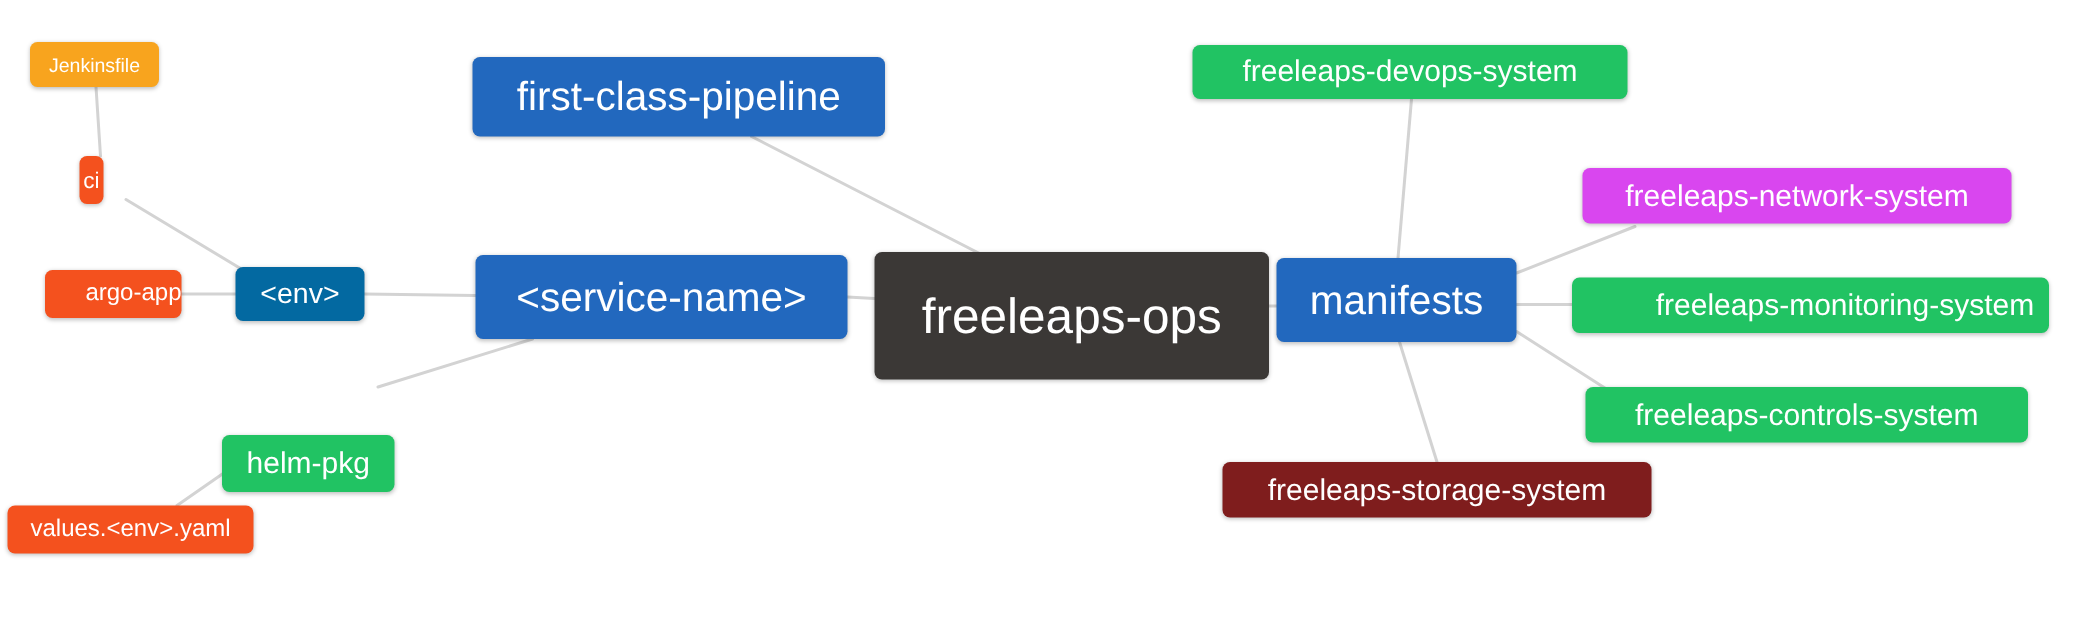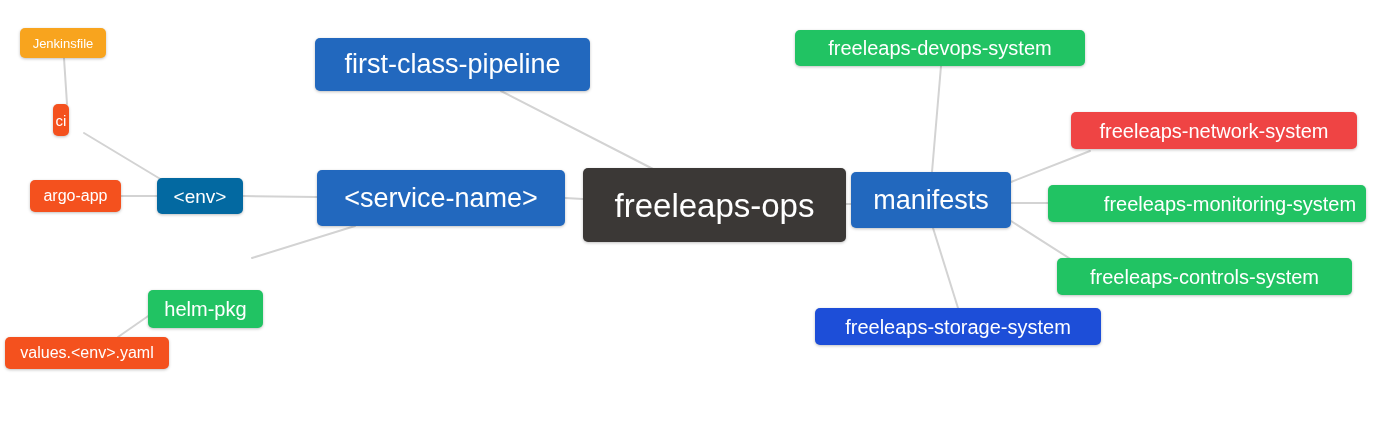--- a/index.html
+++ b/index.html
@@ -94,7 +94,7 @@
       <div class="node" style="left: 795px; top: 30px; width: 290px; height: 36px; font-size: 20px; background: rgb(33, 195, 99);">
         <span>freeleaps-devops-system</span>
       </div>
-      <div class="node" style="left: 1055px; top: 112px; width: 286px; height: 37px; font-size: 20px; background: #ef4444; margin-left: 16px;">
+      <div class="node" style="left: 1055px; top: 112px; width: 286px; height: 37px; font-size: 20px; background: #d946ef;">
         <span>freeleaps-network-system</span>
       </div>
       <div class="node" style="left: 1048px; top: 185px; width: 318px; height: 37px; font-size: 20px; background: rgb(33, 195, 99); padding-left: 46px;">

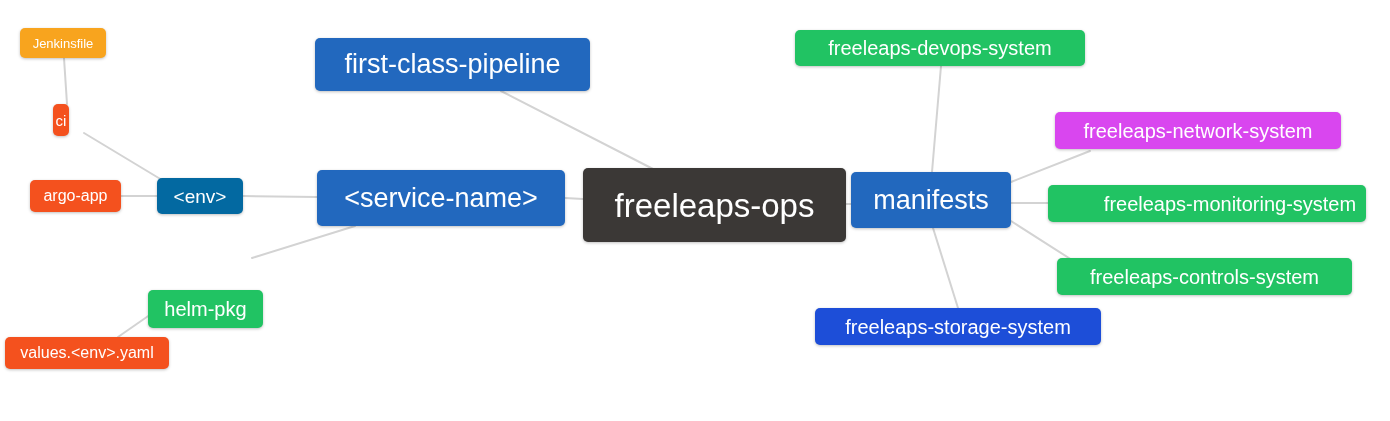--- a/index.html
+++ b/index.html
@@ -67,7 +67,7 @@
       <div class="node" style="left: 53px; top: 104px; width: 16px; height: 32px; font-size: 15px; background: rgb(244, 81, 30);">
         <span>ci</span>
       </div>
-      <div class="node" style="left: 30px; top: 180px; width: 91px; height: 32px; font-size: 16px; background: rgb(244, 81, 30);">
+      <div class="node" style="left: 30px; top: 180px; width: 91px; height: 32px; font-size: 16px; background: rgb(244, 81, 30); justify-content: flex-end;">
         <span>argo-app</span>
       </div>
       <div class="node" style="left: 157px; top: 178px; width: 86px; height: 36px; font-size: 19px; background: #0369a1;">

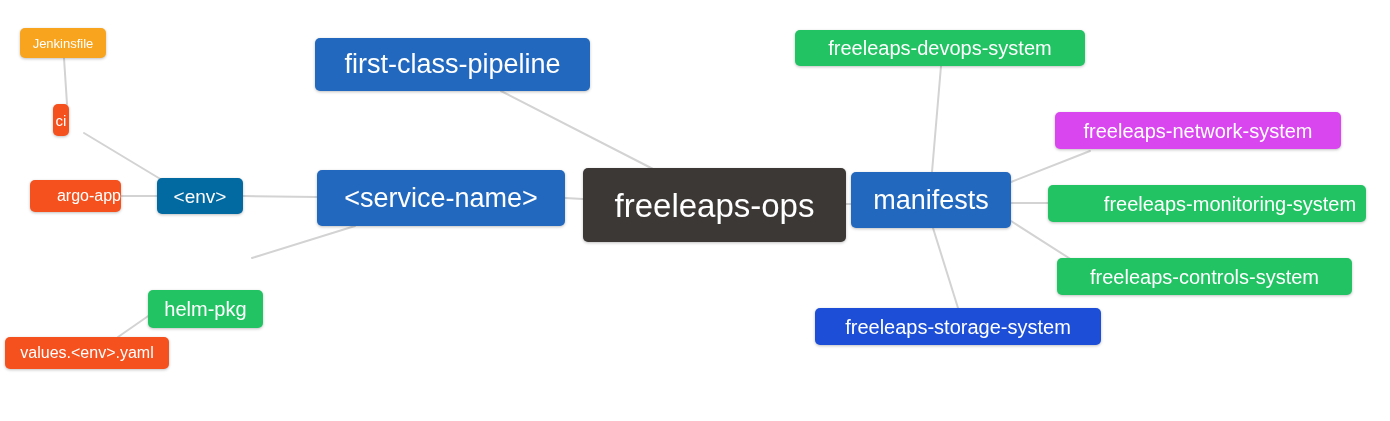--- a/index.html
+++ b/index.html
@@ -85,7 +85,7 @@
       <div class="node" style="left: 317px; top: 170px; width: 248px; height: 56px; font-size: 27px; background: rgb(34, 104, 190);">
         <span>&lt;service-name&gt;</span>
       </div>
-      <div class="node" style="left: 583px; top: 168px; width: 263px; height: 74px; font-size: 33px; background: rgb(59, 56, 54);">
+      <div class="node" style="left: 583px; top: 168px; width: 263px; height: 85px; font-size: 33px; background: rgb(59, 56, 54);">
         <span>freeleaps-ops</span>
       </div>
       <div class="node" style="left: 851px; top: 172px; width: 160px; height: 56px; font-size: 27px; background: rgb(34, 104, 190);">

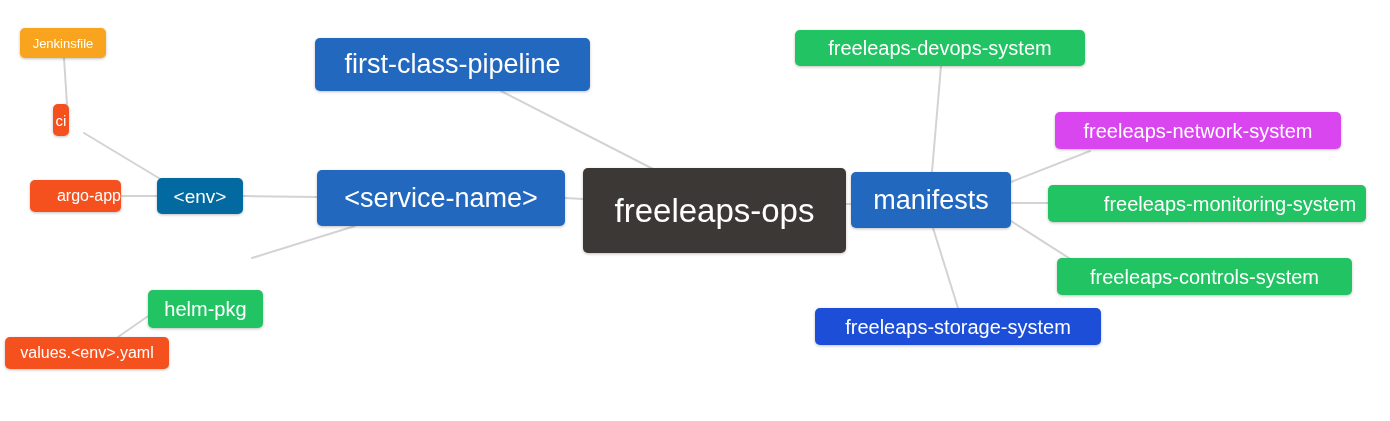--- a/index.html
+++ b/index.html
@@ -103,7 +103,7 @@
       <div class="node" style="left: 1057px; top: 258px; width: 295px; height: 37px; font-size: 20px; background: rgb(33, 195, 99);">
         <span>freeleaps-controls-system</span>
       </div>
-      <div class="node" style="left: 815px; top: 308px; width: 286px; height: 37px; font-size: 20px; background: #1d4ed8;">
+      <div class="node" style="left: 815px; top: 308px; width: 286px; height: 37px; font-size: 20px; background: #7f1d1d;">
         <span>freeleaps-storage-system</span>
       </div>
     </div>

